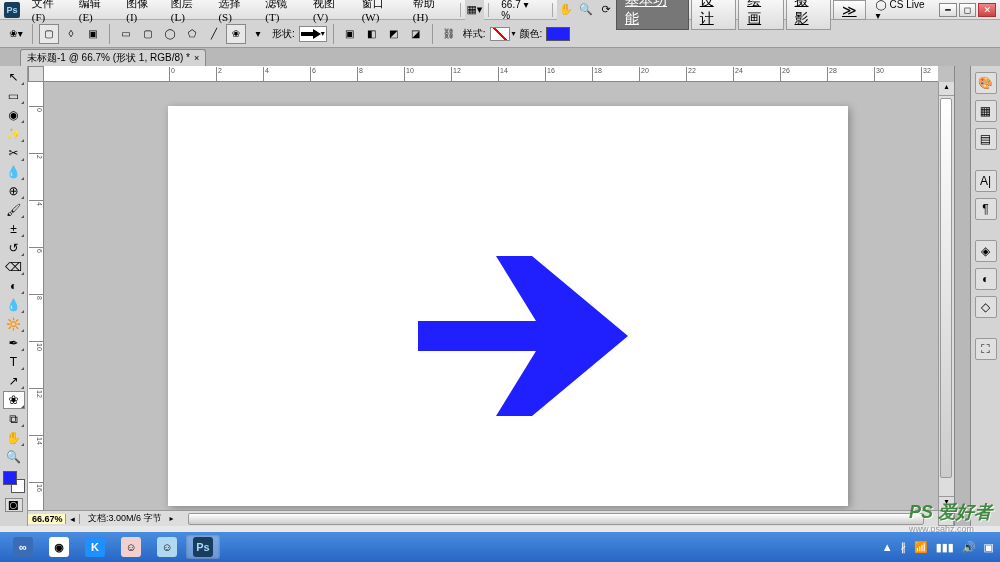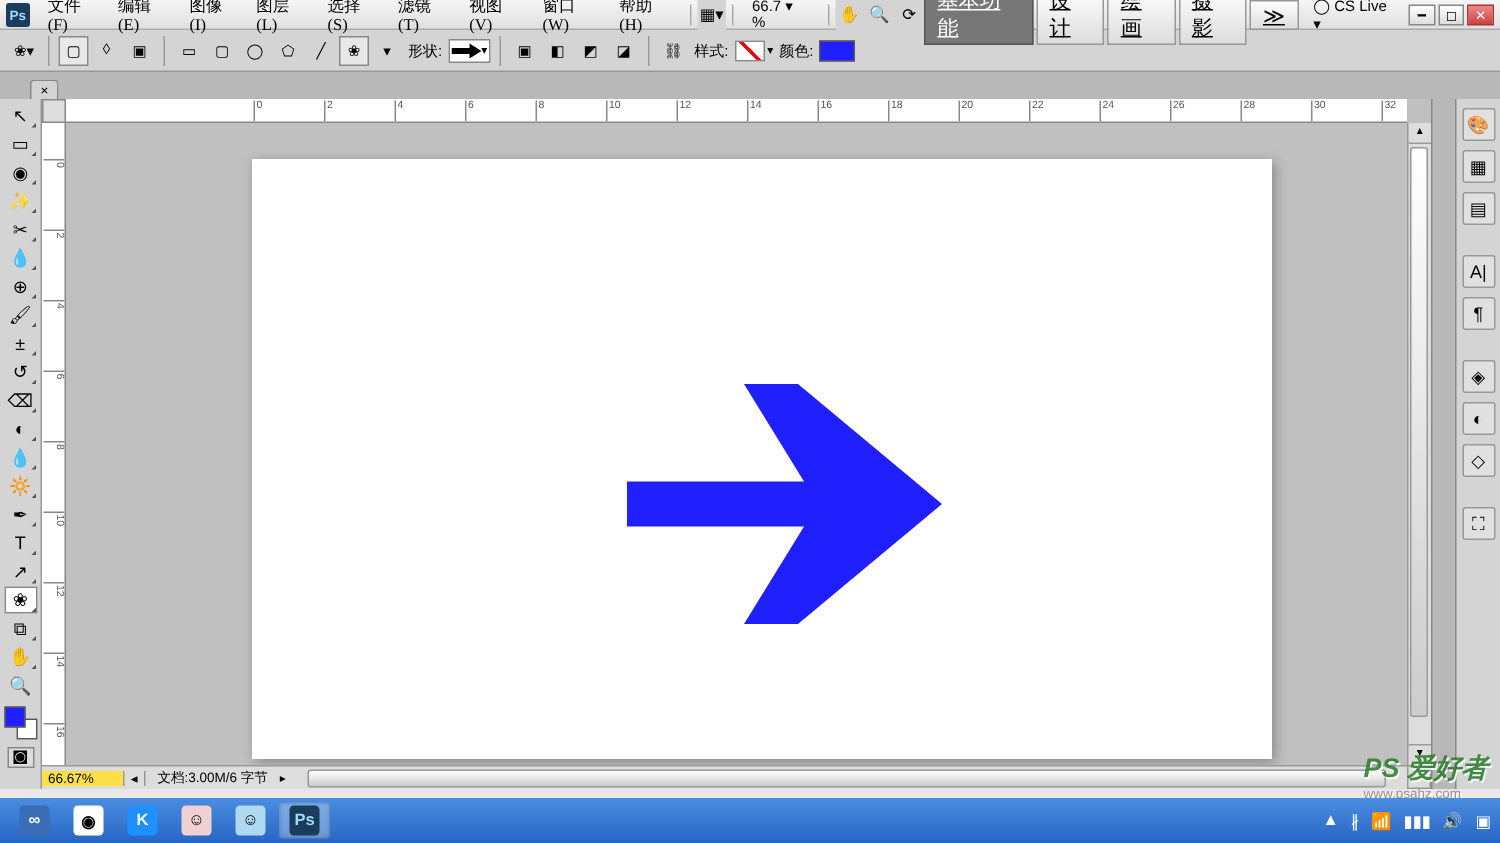--- a/index.html
+++ b/index.html
@@ -154,6 +154,7 @@
 
 <div class="doctab-strip">
   <div class="doctab">
+    <span>未标题-1 @ 66.7% (形状 1, RGB/8) *</span>
     <span class="doctab-close">×</span>
   </div>
 </div>

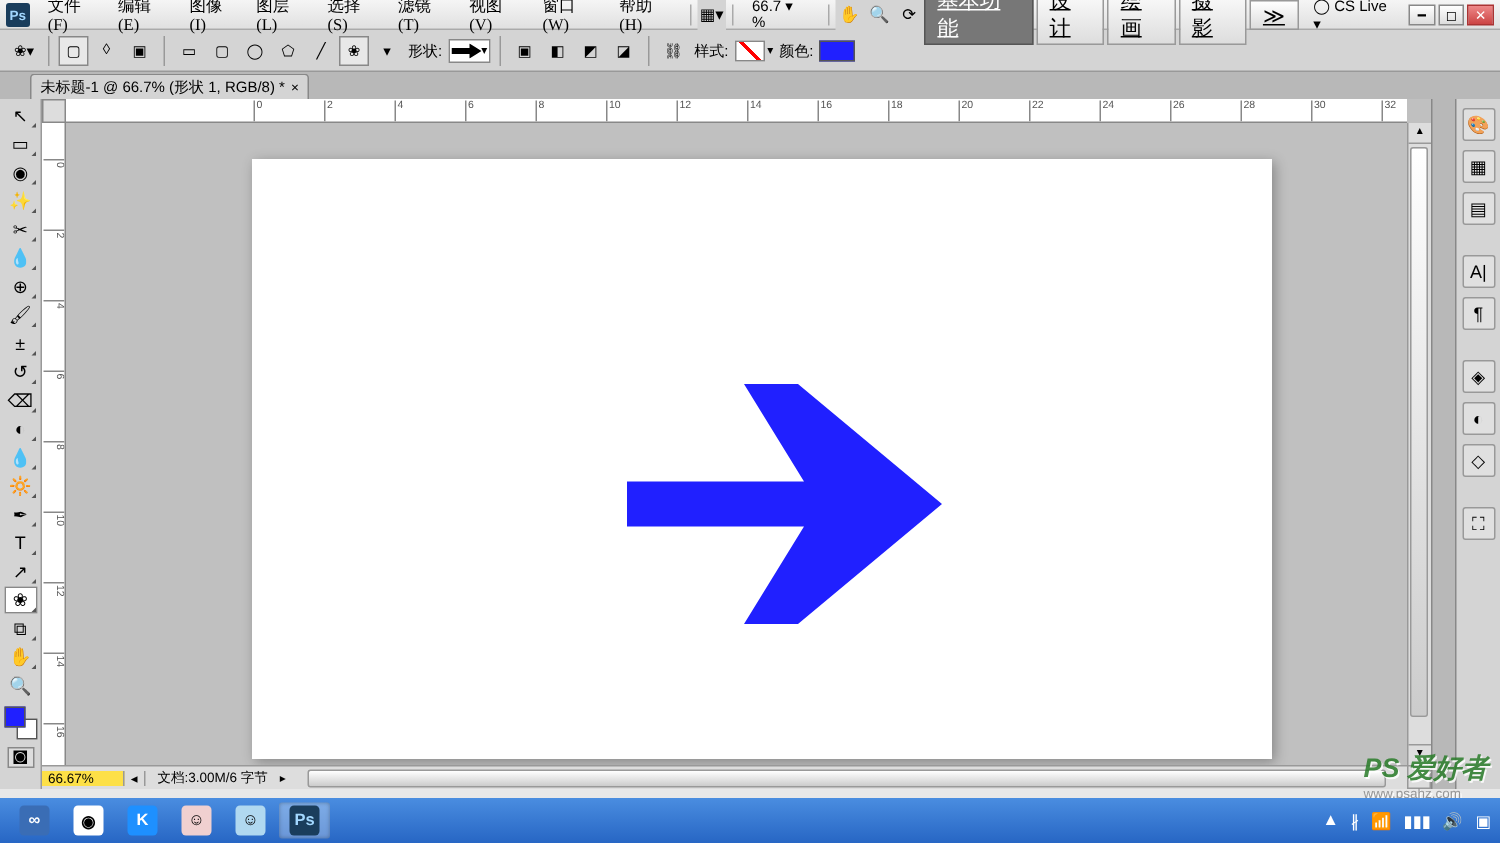--- a/index.html
+++ b/index.html
@@ -61,7 +61,7 @@
     .scroll-h { position: absolute; bottom: 0; left: 0; right: 16px; height: 16px; background: #ddd; border-top: 1px solid #999; display: flex; align-items: center; font-size: 9px; }
     .scroll-v { position: absolute; right: 0; top: 16px; bottom: 16px; width: 16px; background: #ddd; border-left: 1px solid #999; }
     .scroll-corner { position: absolute; right: 0; bottom: 0; width: 16px; height: 16px; background: #ddd; border: 1px solid #999; }
-    .zoom-field { width: 55px; padding: 0 4px; border-right: 1px solid #999; background: #fde047;}
+    .zoom-field { width: 38px; padding: 0 4px; border-right: 1px solid #999; background: #fef9c3; font-weight: bold;}
     .doc-info { padding: 0 8px; }
     .scroll-thumb { background: linear-gradient(#fff,#ccc); border: 1px solid #999; border-radius: 2px;}
     

